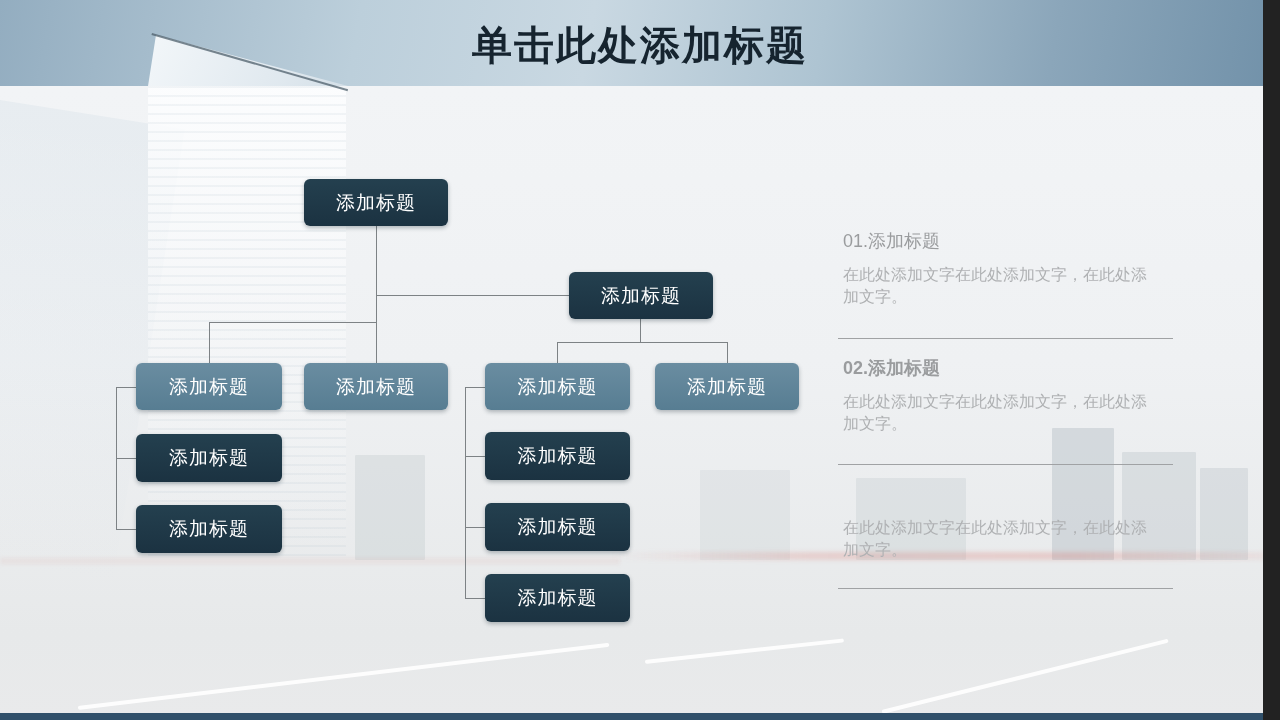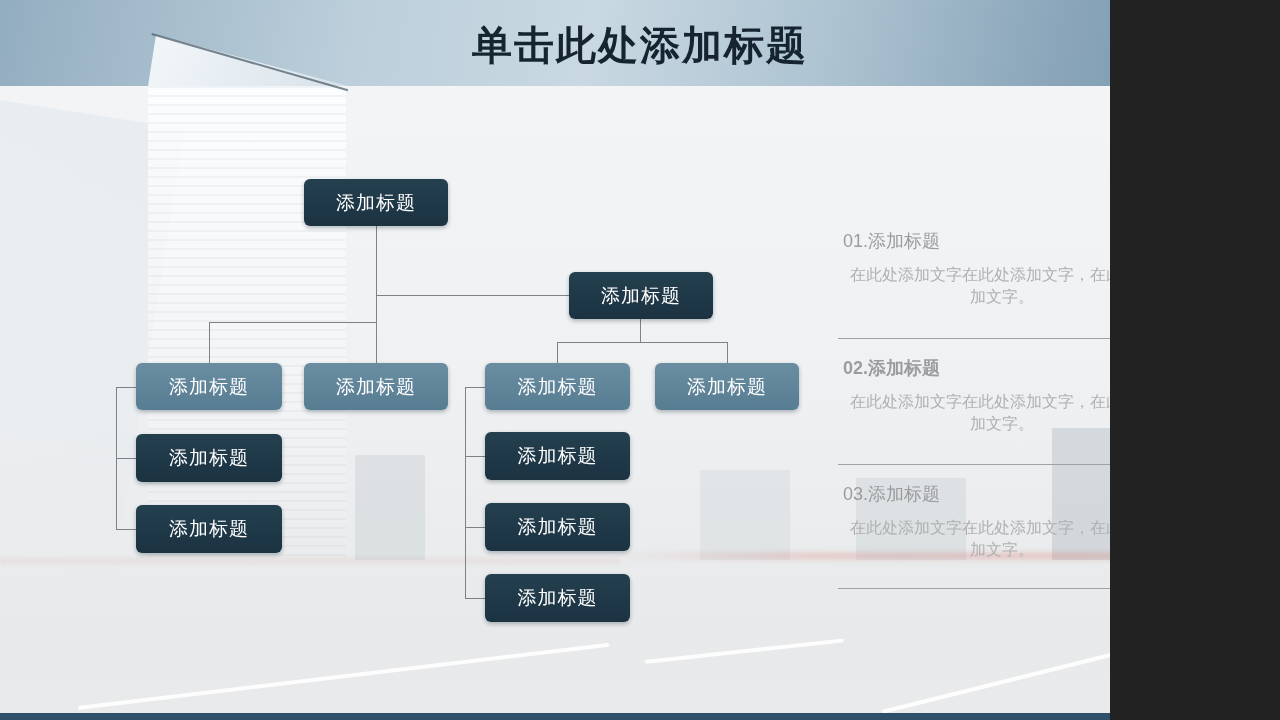--- a/index.html
+++ b/index.html
@@ -4,10 +4,9 @@
 <style>
   html,body{margin:0;padding:0;background:#222;}
   #slide{
-    position:relative; width:1073px; height:720px; overflow:hidden;
+    position:relative; width:1263px; height:720px; overflow:hidden;
     font-family:"Liberation Sans","DejaVu Sans",sans-serif;
     background:linear-gradient(180deg,#f3f5f7 0%,#eff1f3 50%,#e7e9ea 88%,#e9eaeb 100%);
-    padding-left:37px;
   }
   
   .header{

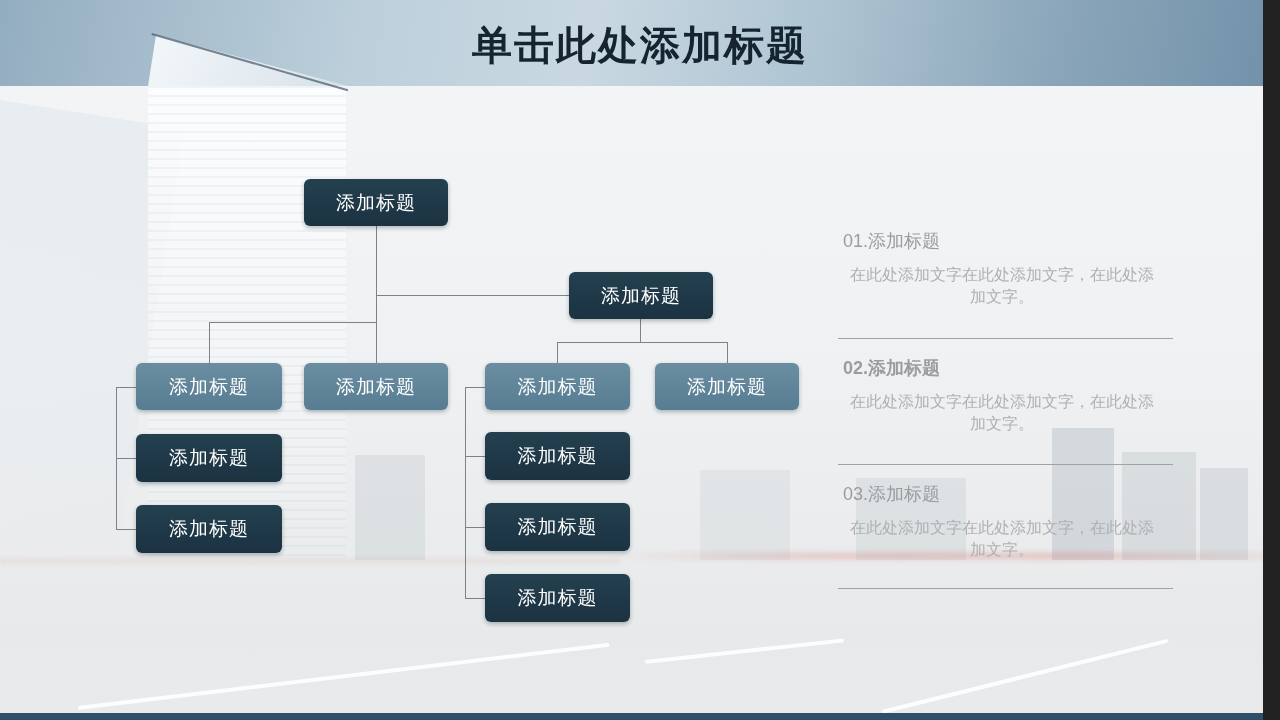--- a/index.html
+++ b/index.html
@@ -107,7 +107,7 @@
 
   
   .p-h{position:absolute; left:843px; width:335px; font-size:18px; color:#9a9c9e;}
-  .p-b{position:absolute; left:843px; width:318px; font-size:16px; line-height:1.38; color:#afb1b3;text-align:center;}
+  .p-b{position:absolute; left:843px; width:318px; font-size:16px; line-height:1.38; color:#afb1b3;}
   .p-d{position:absolute; left:838px; width:335px; height:1px; background:#a0a2a4;}
   .p-h1{top:229px;} .p-b1{top:264px;} .p-d1{top:338px;}
   .p-h2{top:356px;font-weight:bold;} .p-b2{top:391px;} .p-d2{top:464px;}

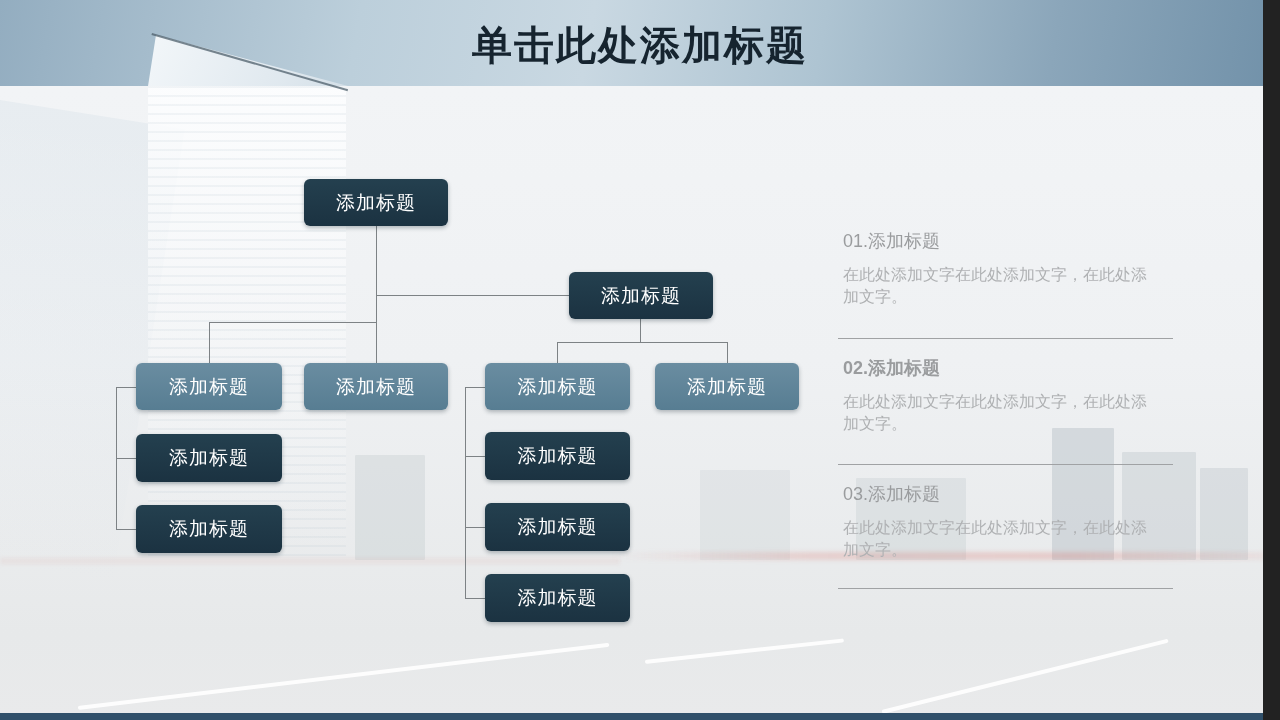--- a/index.html
+++ b/index.html
@@ -197,7 +197,6 @@
   <div class="p-b p-b2">在此处添加文字在此处添加文字，在此处添加文字。</div>
   <div class="p-d p-d2"></div>
 
-  <div class="p-h p-h3">03.添加标题</div>
   <div class="p-b p-b3">在此处添加文字在此处添加文字，在此处添加文字。</div>
   <div class="p-d p-d3"></div>
 

